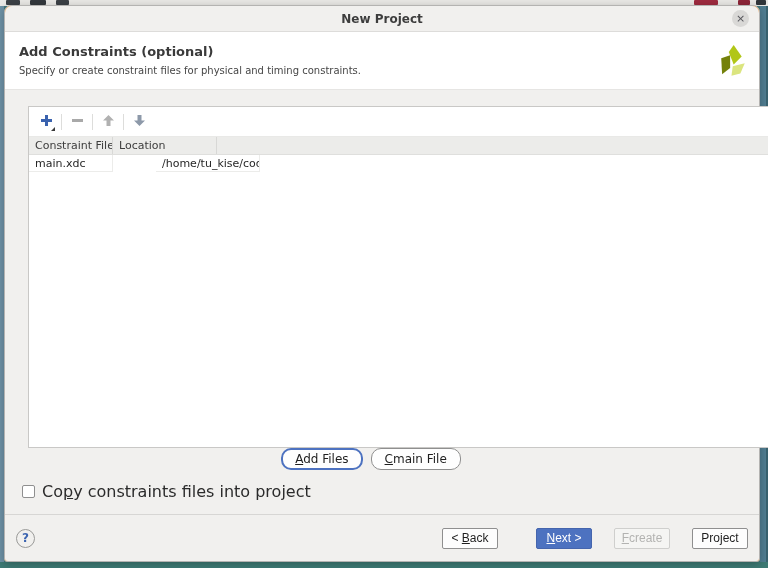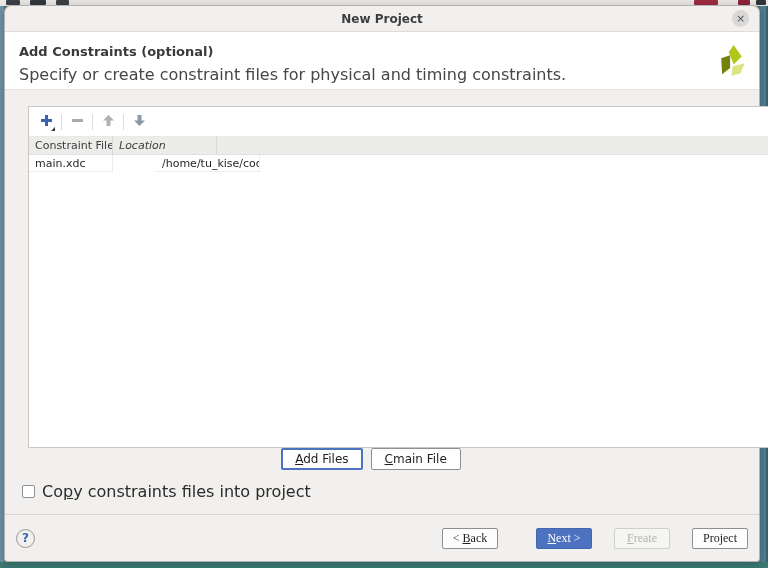--- a/index.html
+++ b/index.html
@@ -47,7 +47,7 @@
     padding:12px 6px 0 14px; position:relative;
   }
   .hdr-title { font-size:13px; font-weight:bold; color:#3a3a3a; }
-  .hdr-sub   { font-size:16px; color:#464646; margin-top:6px; }
+  .hdr-sub   { font-size:10px; color:#464646; margin-top:6px; }
   .logo { position:absolute; right:12px; top:10px; }
 
   .content { flex:1 1 auto; background:#f1f0ee; position:relative; }

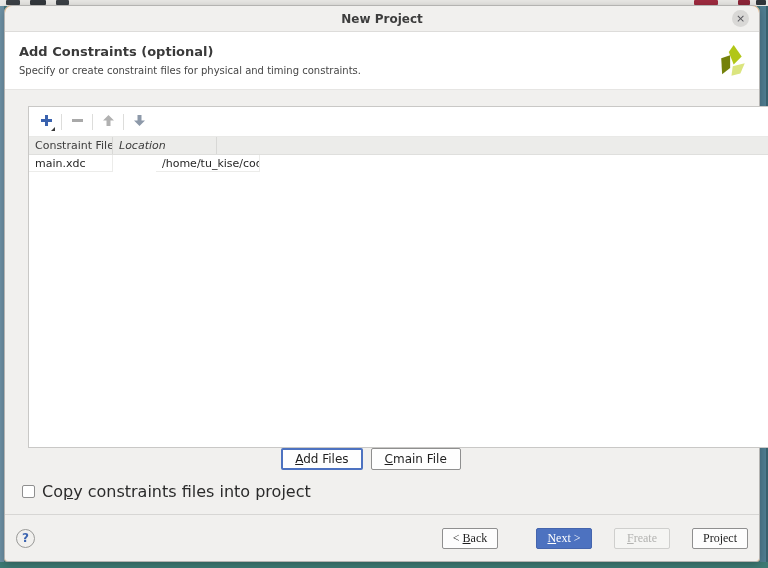--- a/index.html
+++ b/index.html
@@ -74,7 +74,7 @@
     display:flex; font-size:11px; color:#3c3c3c;
   }
   .th { padding:2px 6px; border-right:1px solid #d8d8d6; white-space:nowrap; overflow:hidden; }
-  .th-file { width:84px; } .th-loc { width:104px;font-style:italic; }
+  .th-file { width:84px; } .th-loc { width:104px; }
   .table-row { height:17px; display:flex; font-size:11px; color:#262626;gap:43px; }
   .td { padding:2px 6px; border-right:1px solid #ececea; border-bottom:1px solid #ececea; white-space:nowrap; overflow:hidden; }
   .td-file { width:84px; } .td-loc { width:104px; }

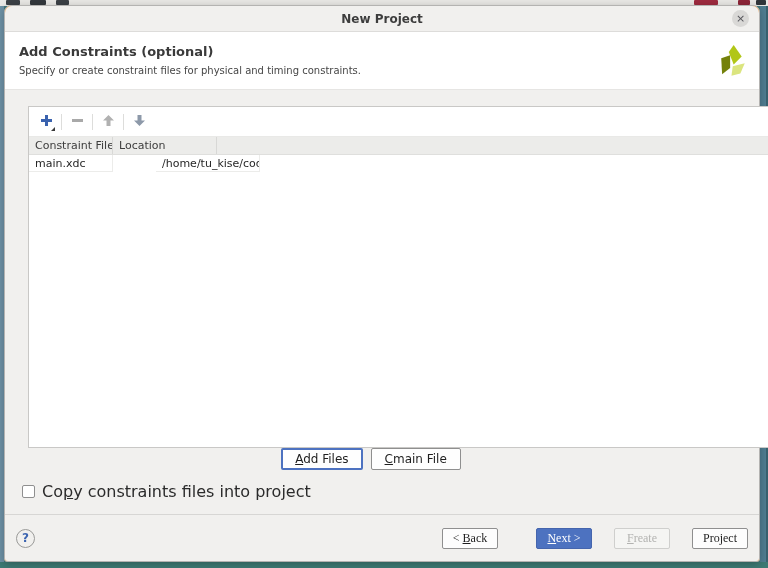--- a/index.html
+++ b/index.html
@@ -85,7 +85,7 @@
   }
   .dlg-btn {
     height:22px; padding:0 13px; font-size:12px; color:#1f1f1f;
-    background:#fefefe; border:1px solid #8f8f8f; border-radius:2px;
+    background:#fefefe; border:1px solid #8f8f8f; border-radius:10px;
     font-family:inherit; cursor:default; white-space:nowrap;
   }
   .dlg-btn.focused { border:2px solid #4d72c0; padding:0 12px; }

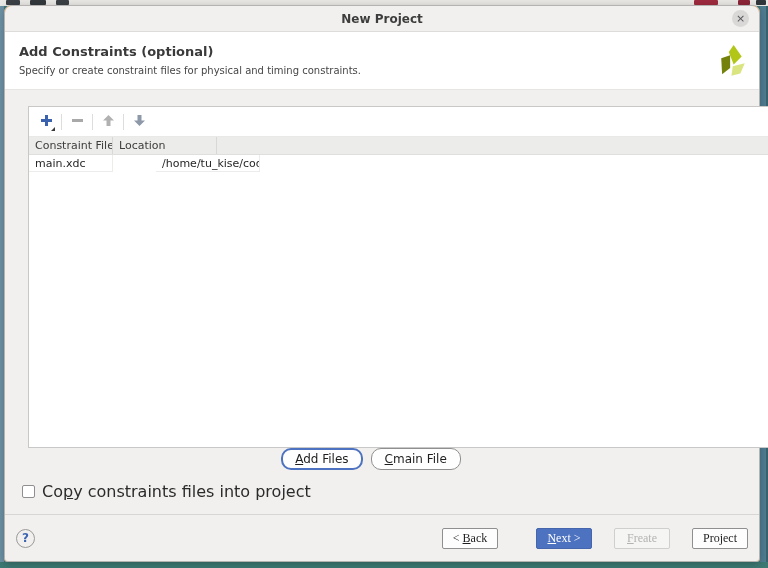--- a/index.html
+++ b/index.html
@@ -112,7 +112,7 @@
   .f-btn {
     min-width:56px; height:21px; font-size:12px; border-radius:2px;
     background:#fdfdfd; border:1px solid #8f8f8f; color:#1f1f1f;
-    font-family:Liberation Serif, serif; cursor:default; margin-left:22px; white-space:nowrap;
+    font-family:Liberation Sans, sans-serif; cursor:default; margin-left:22px; white-space:nowrap;
   }
   .f-btn.primary { background:#4d72c0; border-color:#4565ad; color:#ffffff;margin-left:38px; }
   .f-btn.disabled { background:#f5f5f3; border-color:#cfcfcd; color:#b3b3b1; }

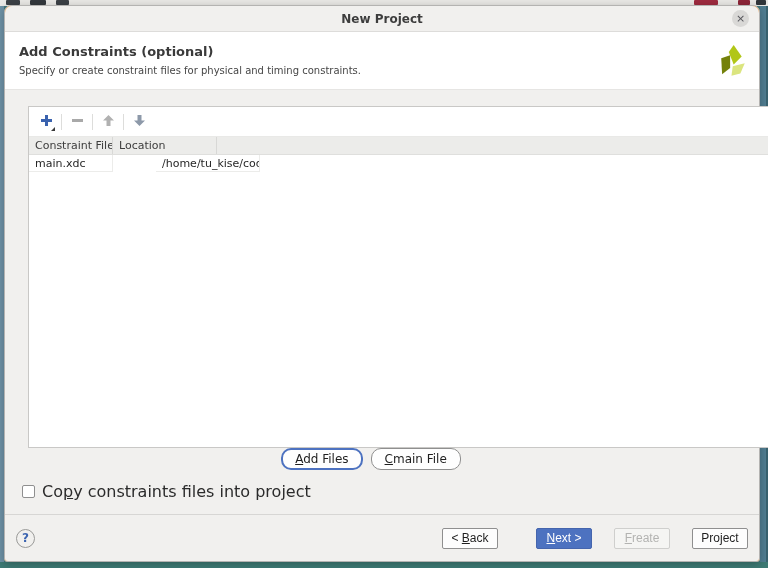--- a/index.html
+++ b/index.html
@@ -230,7 +230,7 @@
       <span></span><span class="mn">N</span><span>ext &gt;</span>
     </button>
     <button class="f-btn disabled">
-      <span></span><span class="mn">F</span><span>reate</span>
+      <span></span><span class="mn">F</span><span>create</span>
     </button>
     <button class="f-btn">
       <span>Project</span><span class="mn"></span><span></span>

